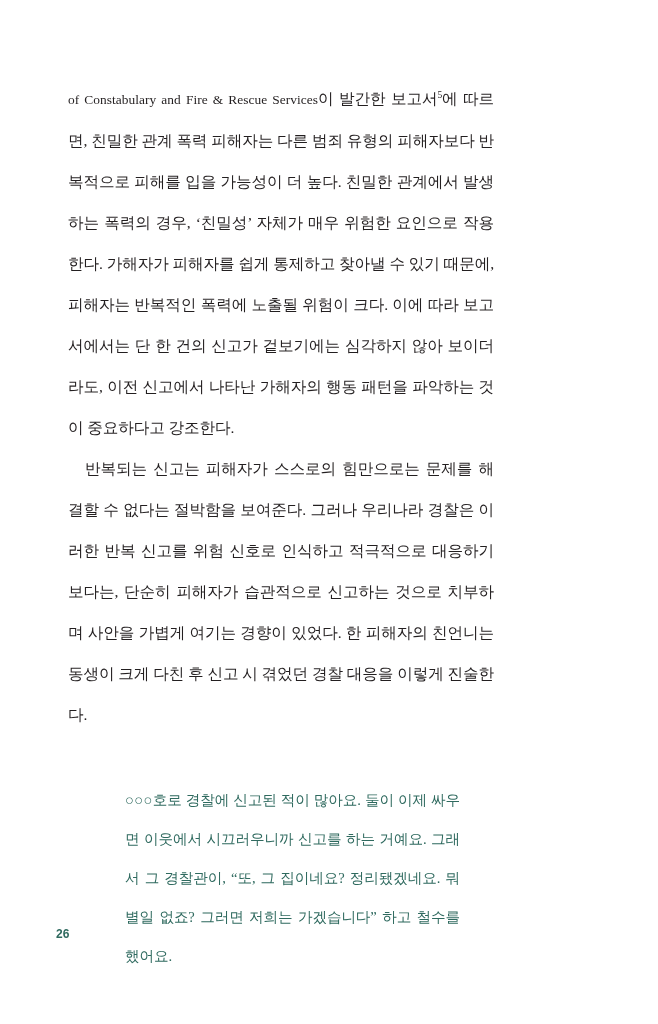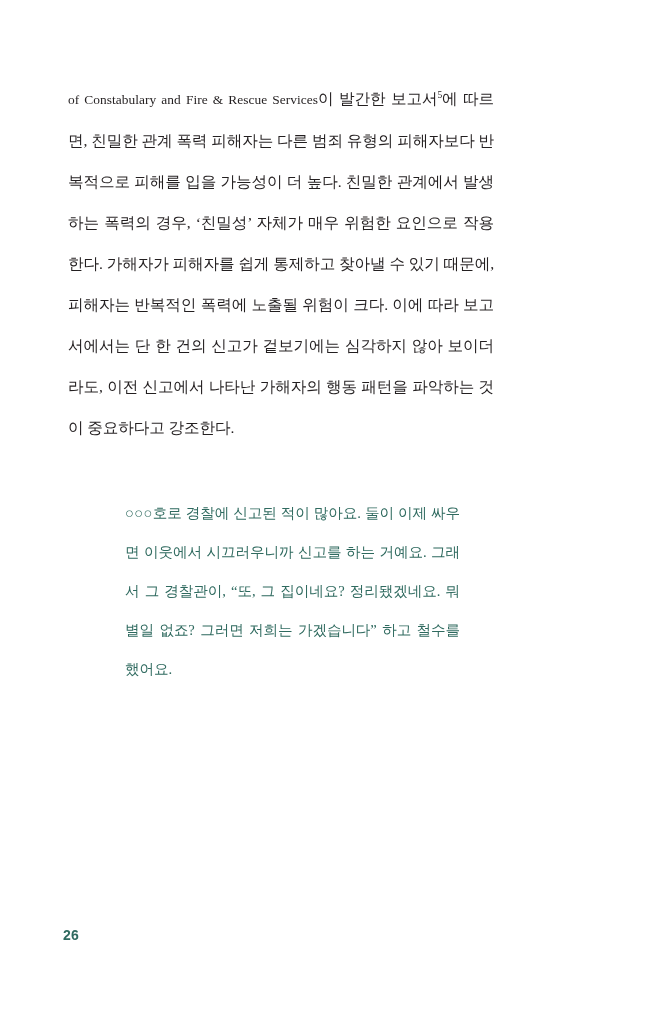--- a/index.html
+++ b/index.html
@@ -80,6 +80,7 @@
 
     <p class="para"><span class="latin">of Constabulary and Fire &amp; Rescue Services</span><span>이 발간한 보고서</span><sup class="fn">5</sup><span>에 따르면, 친밀한 관계 폭력 피해자는 다른 범죄 유형의 피해자보다 반복적으로 피해를 입을 가능성이 더 높다. 친밀한 관계에서 발생하는 폭력의 경우, ‘친밀성’ 자체가 매우 위험한 요인으로 작용한다. 가해자가 피해자를 쉽게 통제하고 찾아낼 수 있기 때문에, 피해자는 반복적인 폭력에 노출될 위험이 크다. 이에 따라 보고서에서는 단 한 건의 신고가 겉보기에는 심각하지 않아 보이더라도, 이전 신고에서 나타난 가해자의 행동 패턴을 파악하는 것이 중요하다고 강조한다.</span></p>
 
+    <p class="para-indent">반복되는 신고는 피해자가 스스로의 힘만으로는 문제를 해결할 수 없다는 절박함을 보여준다. 그러나 우리나라 경찰은 이러한 반복 신고를 위험 신호로 인식하고 적극적으로 대응하기보다는, 단순히 피해자가 습관적으로 신고하는 것으로 치부하며 사안을 가볍게 여기는 경향이 있었다. 한 피해자의 친언니는 동생이 크게 다친 후 신고 시 겪었던 경찰 대응을 이렇게 진술한다.</p>
 
   </div>
 

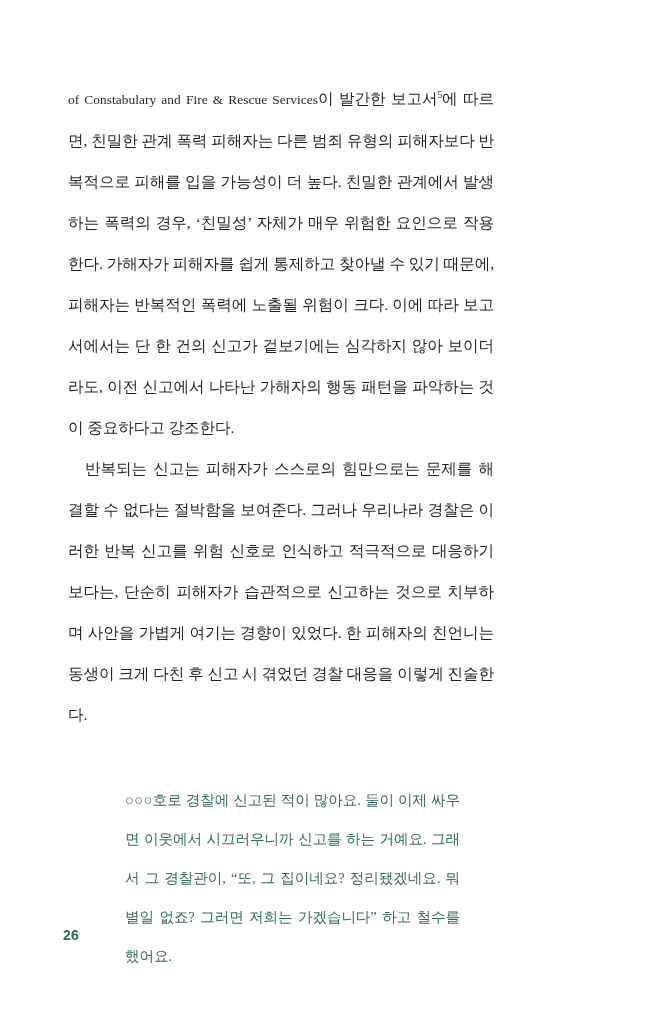--- a/index.html
+++ b/index.html
@@ -62,10 +62,10 @@
   }
   .page-number {
     position: absolute;
-    left: 63px;
+    left: 56px;
     top: 927px;
     font-family: "Liberation Sans", sans-serif;
-    font-size: 14px;
+    font-size: 12px;
     font-weight: bold;
     color: #2f6a5f;
     letter-spacing: 0.2px;

